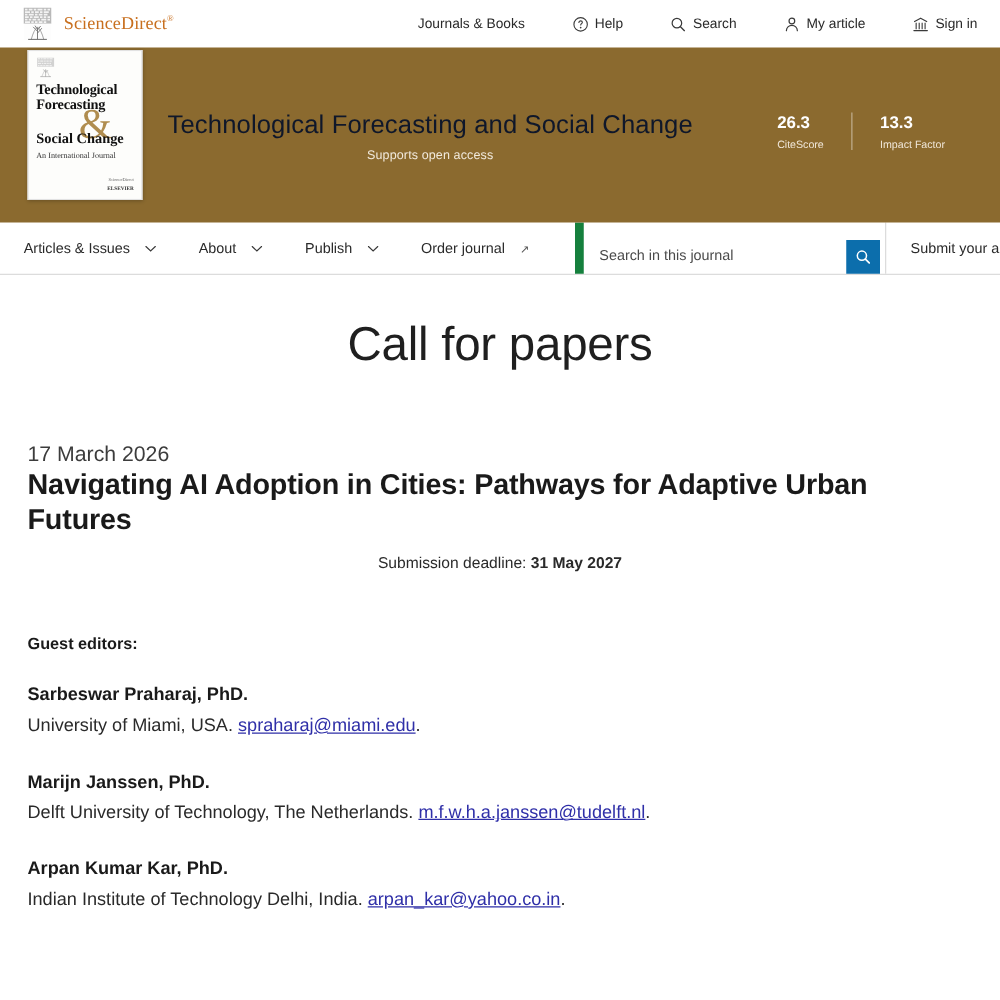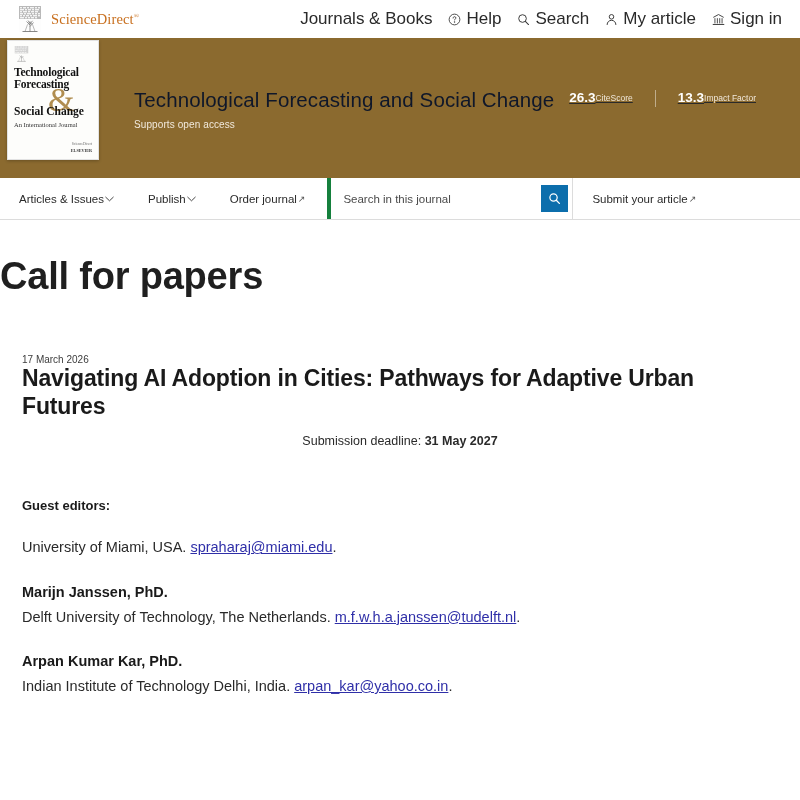--- a/index.html
+++ b/index.html
@@ -48,8 +48,8 @@
     margin-left: auto;
     display: flex;
     align-items: center;
-    gap: 16px;
-    font-size: 17px;
+    gap: 38px;
+    font-size: 11px;
     color: #2a2a2a;
   }
   .topnav-item {

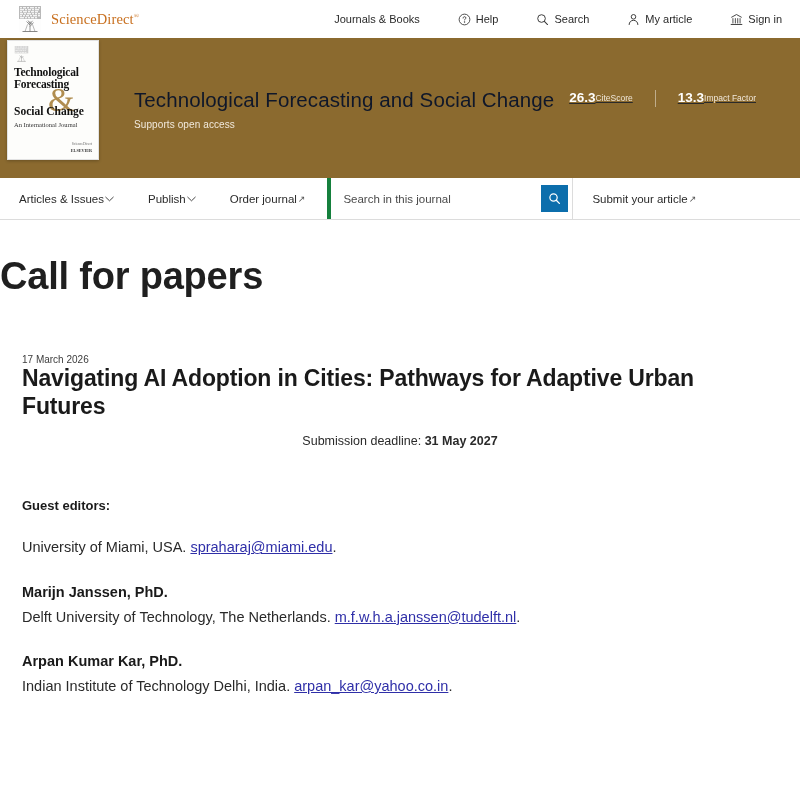--- a/index.html
+++ b/index.html
@@ -73,7 +73,7 @@
   }
   .cover-wrap {
     position: absolute;
-    left: 7px;
+    left: 22px;
     top: 2px;
     width: 92px;
     height: 120px;

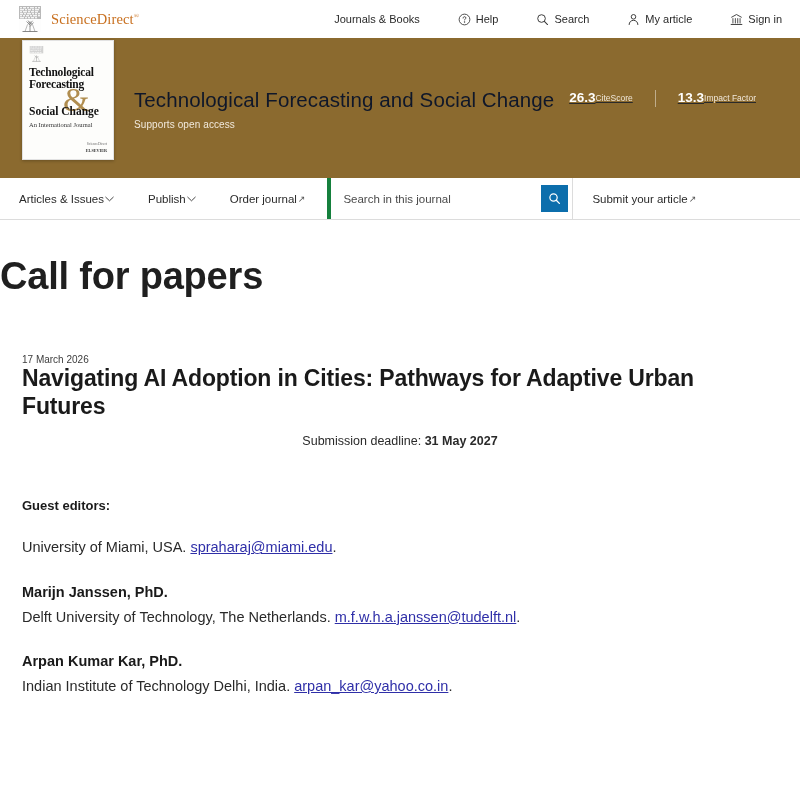--- a/index.html
+++ b/index.html
@@ -170,9 +170,8 @@
   .metric {
     padding: 0 22px;
     display: flex;
-    flex-direction: row;
+    flex-direction: column;
     justify-content: center;
-    text-decoration: underline;
   }
   .metric + .metric { border-left: 1px solid rgba(255,255,255,.45); justify-content: center; }
   .metric-val {

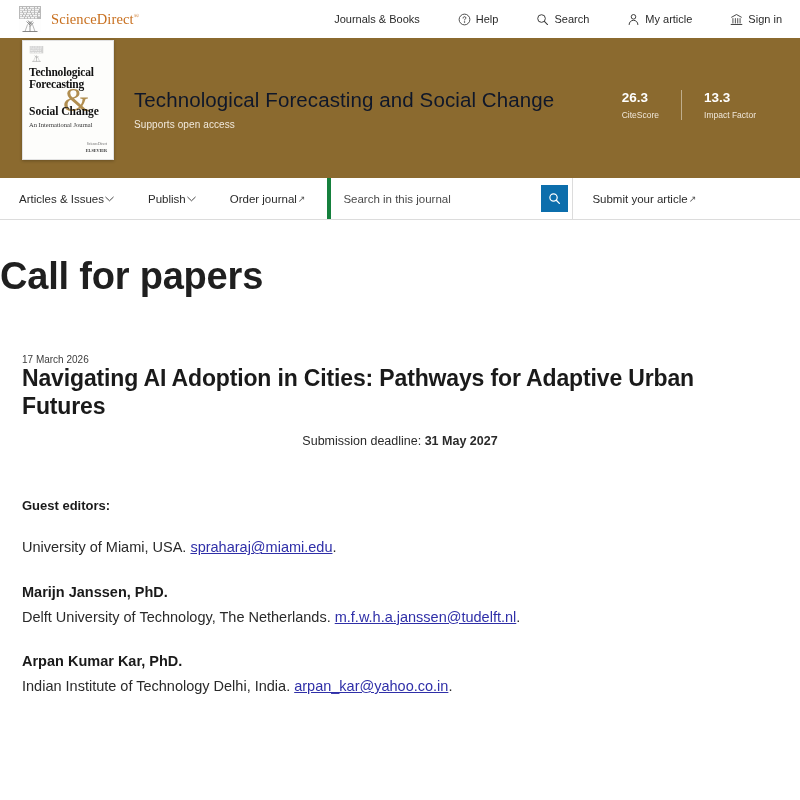--- a/index.html
+++ b/index.html
@@ -159,6 +159,7 @@
     font-size: 10px;
     color: #f1e9dc;
     letter-spacing: .1px;
+    text-align: center;
   }
   .metrics {
     position: absolute;

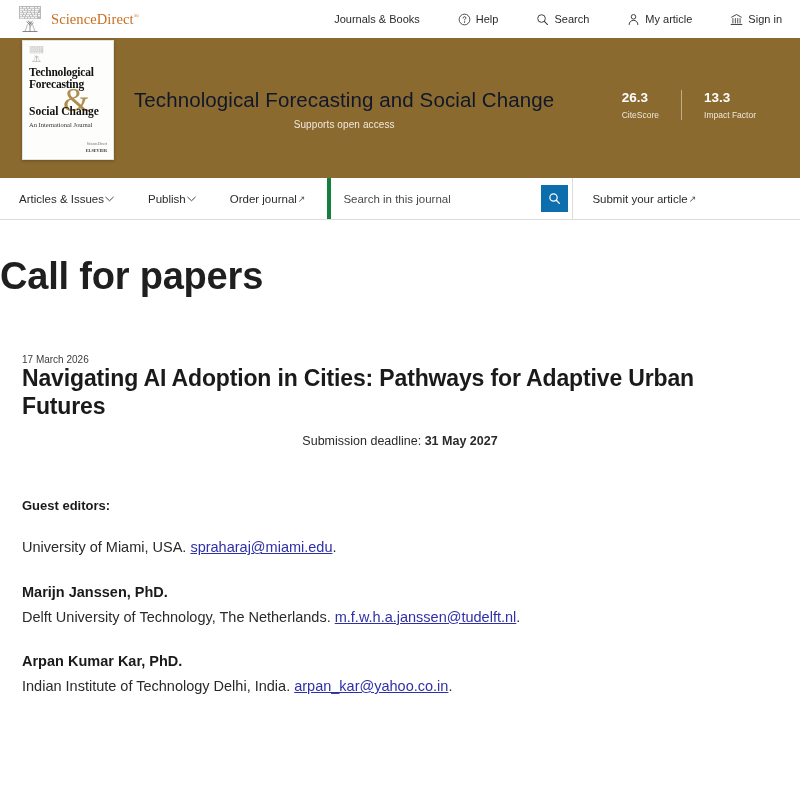--- a/index.html
+++ b/index.html
@@ -199,7 +199,7 @@
   .jnav-item {
     display: flex;
     align-items: center;
-    gap: 1px;
+    gap: 12px;
     padding: 0 17px;
     color: #2a2a2a;
     text-decoration: none;

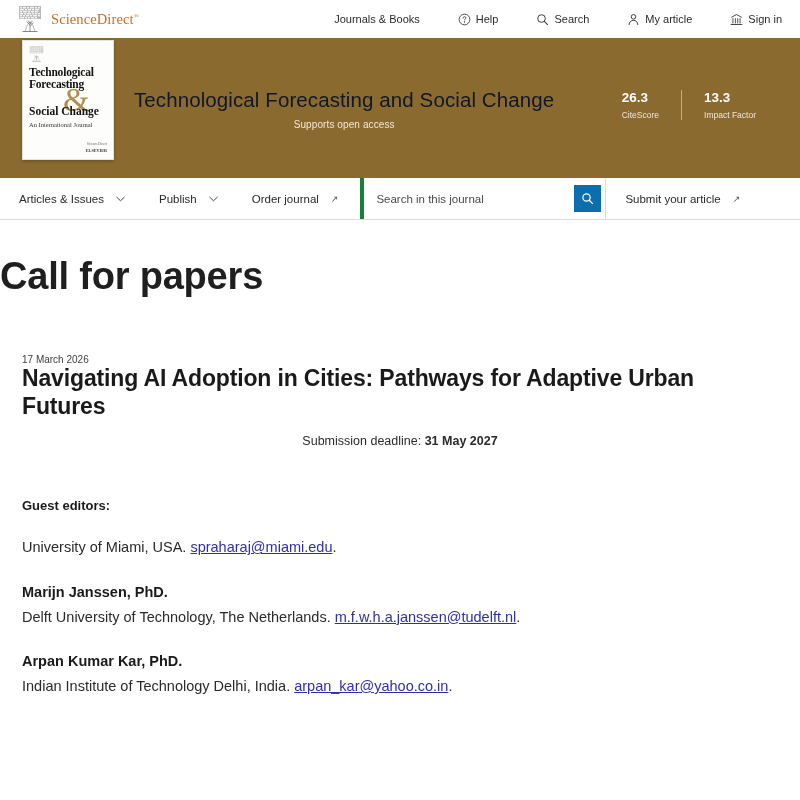--- a/index.html
+++ b/index.html
@@ -474,6 +474,12 @@
     </svg>
   </a>
 
+  <a class="jnav-item" href="#">
+    <span>About</span>
+    <svg class="chev" viewBox="0 0 12 8">
+      <path d="M1 1.6 L6 6.4 L11 1.6" fill="none" stroke="#3a3a3a" stroke-width="1.25" stroke-linecap="round"></path>
+    </svg>
+  </a>
 
   <a class="jnav-item" href="#">
     <span>Publish</span>

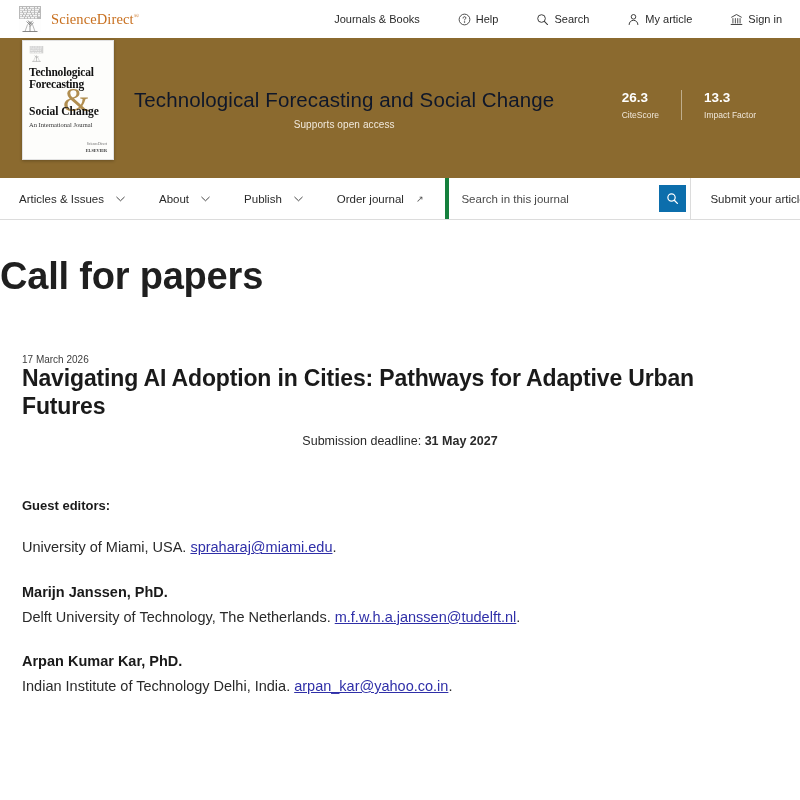--- a/index.html
+++ b/index.html
@@ -215,9 +215,9 @@
 
   .jsearch {
     display: flex;
-    align-items: center;
-    border-left: 4px solid #15803d;
-    margin-left: 5px;
+    align-items: flex-end;
+    border-left: 7px solid #15803d;
+    margin-left: 20px;
     padding-left: 12px;
   }
   .jsearch input {

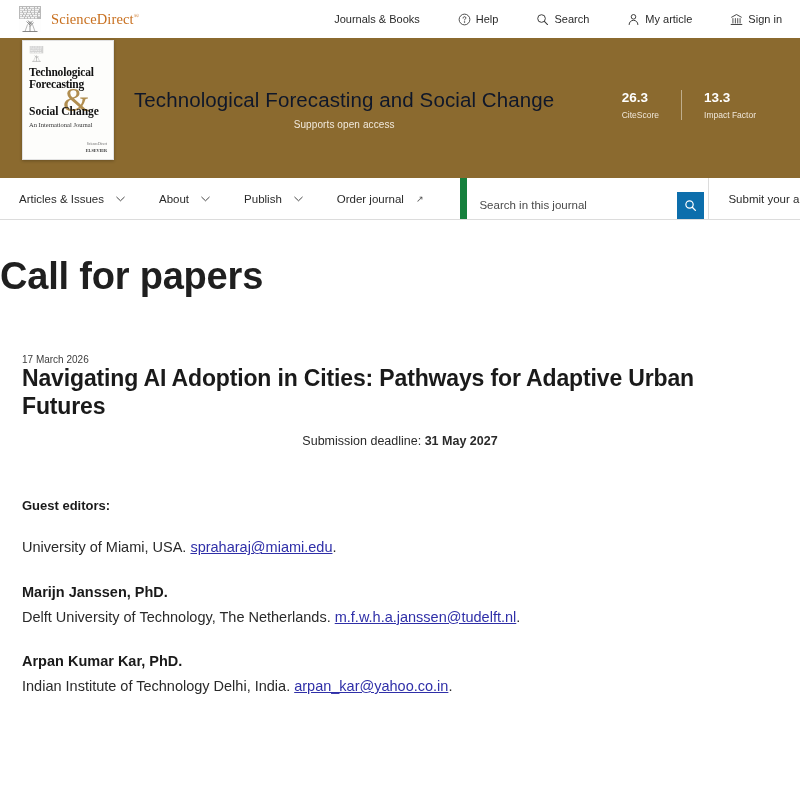--- a/index.html
+++ b/index.html
@@ -250,8 +250,9 @@
 
   
   .page-title {
+    text-align: center;
     font-size: 38px;
-    font-weight: 700;
+    font-weight: 400;
     color: #1f1f1f;
     margin-top: 35px;
     letter-spacing: -.2px;

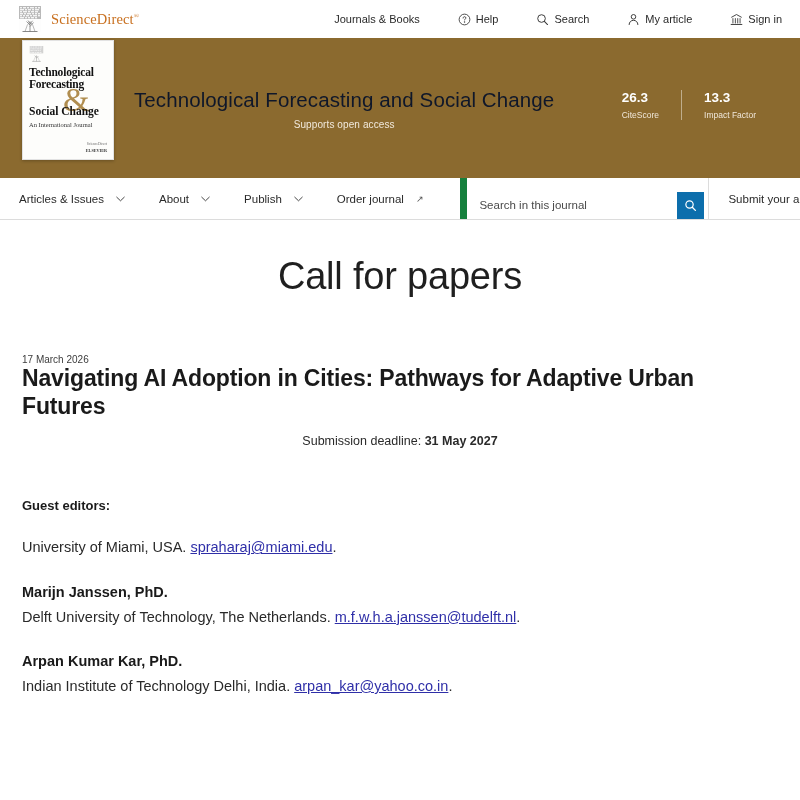--- a/index.html
+++ b/index.html
@@ -262,7 +262,7 @@
     margin-top: 56px;
   }
   .cfp-date {
-    font-size: 10px;
+    font-size: 17px;
     color: #3c3c3c;
   }
   .cfp-title {

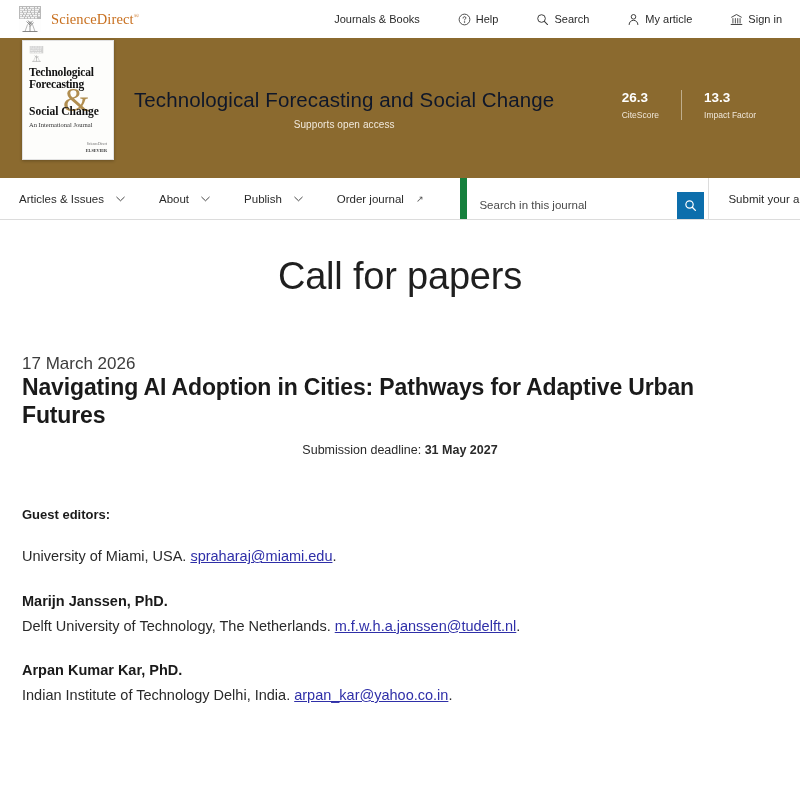--- a/index.html
+++ b/index.html
@@ -529,6 +529,7 @@
   <div class="editors-head">Guest editors:</div>
 
   <div class="editor">
+    <div class="editor-name">Sarbeswar Praharaj, PhD.</div>
     <div class="editor-aff"><span>University of Miami, USA. </span><a href="#">spraharaj@miami.edu</a><span>.</span></div>
   </div>
 

